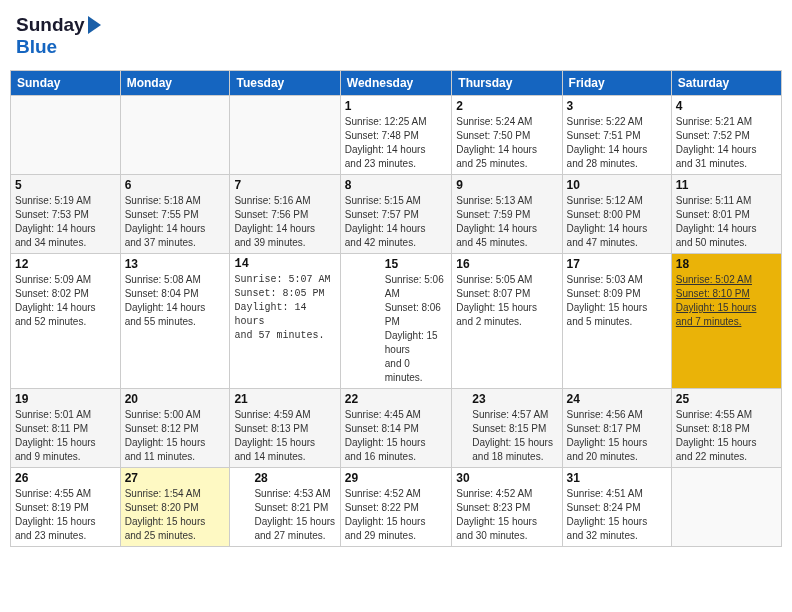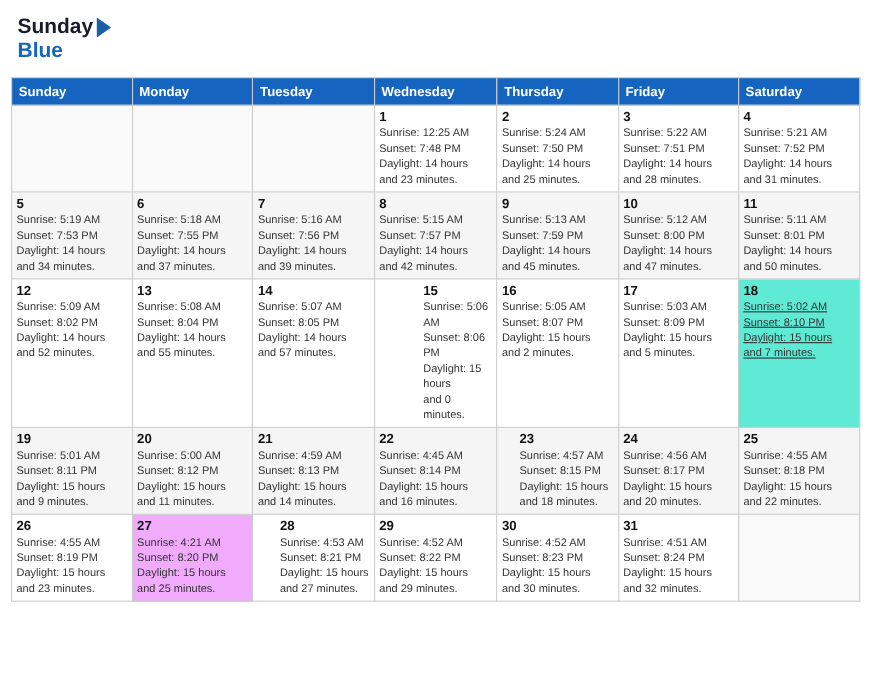--- a/index.html
+++ b/index.html
@@ -219,7 +219,7 @@
 Daylight: 14 hours
 and 55 minutes.</div>
         </td>
-        <td style="background: rgb(255, 255, 255);">
+        <td style="background: rgb(255, 255, 255); font-family: Liberation Mono, monospace;">
           <div class="day-num">14</div>
           <div class="day-info" style="white-space: pre-line;">Sunrise: 5:07 AM
 Sunset: 8:05 PM

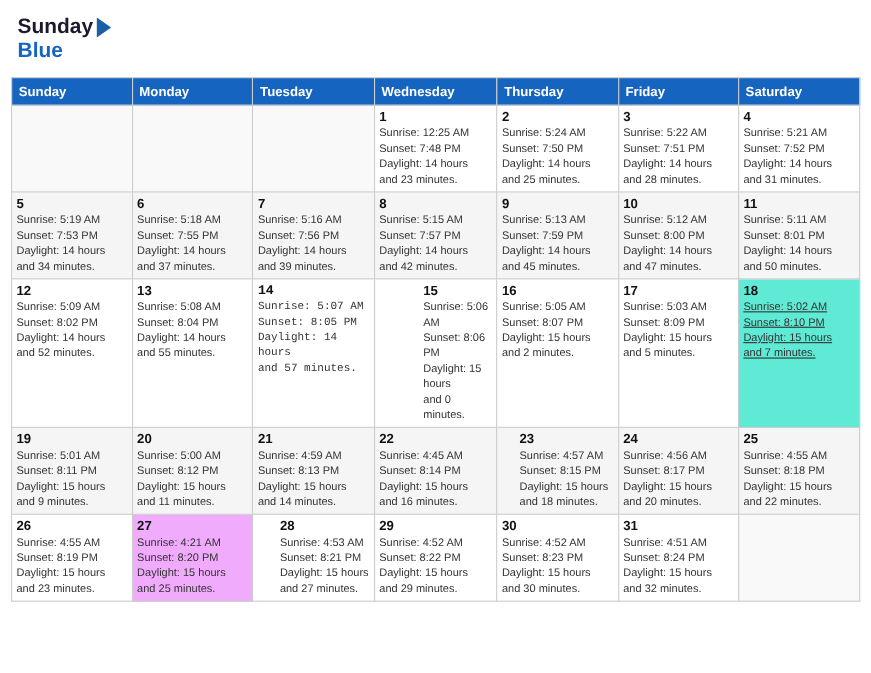--- a/index.html
+++ b/index.html
@@ -247,7 +247,7 @@
 Daylight: 15 hours
 and 5 minutes.</div>
         </td>
-        <td style="background: #5eead4; margin-top: 30px;">
+        <td style="background: #eab308; margin-top: 30px;">
           <div class="day-num">18</div>
           <div class="day-info" style="white-space: pre-line; text-decoration: underline;">Sunrise: 5:02 AM
 Sunset: 8:10 PM

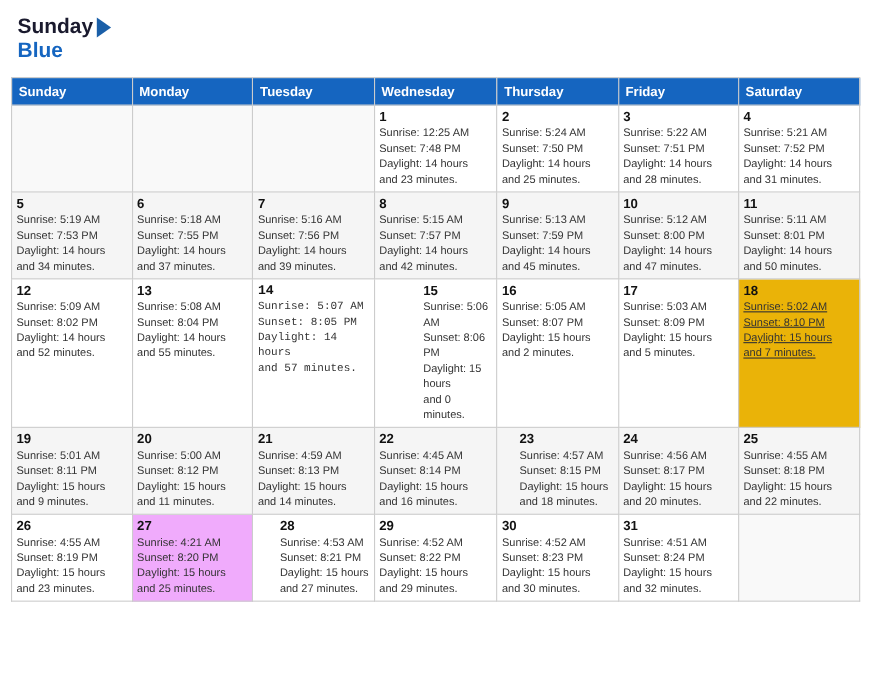--- a/index.html
+++ b/index.html
@@ -314,7 +314,7 @@
 Daylight: 15 hours
 and 23 minutes.</div>
         </td>
-        <td style="background: #f0abfc;">
+        <td style="background: #fef9c3;">
           <div class="day-num">27</div>
           <div class="day-info" style="white-space: pre-line;">Sunrise: 4:21 AM
 Sunset: 8:20 PM

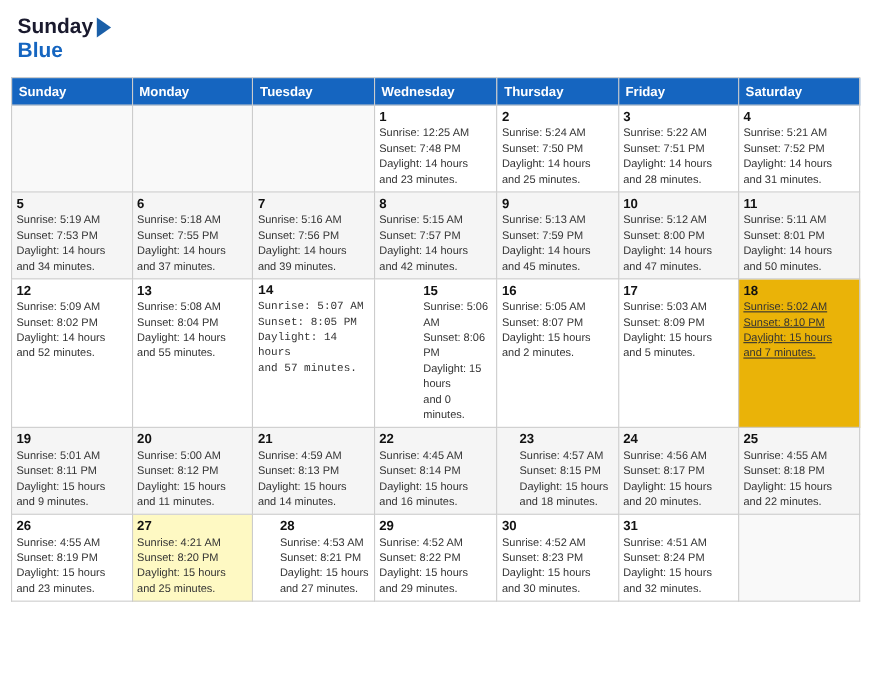--- a/index.html
+++ b/index.html
@@ -316,7 +316,7 @@
         </td>
         <td style="background: #fef9c3;">
           <div class="day-num">27</div>
-          <div class="day-info" style="white-space: pre-line;">Sunrise: 4:21 AM
+          <div class="day-info" style="white-space: pre-line;">Sunrise: 1:54 AM
 Sunset: 8:20 PM
 Daylight: 15 hours
 and 25 minutes.</div>

